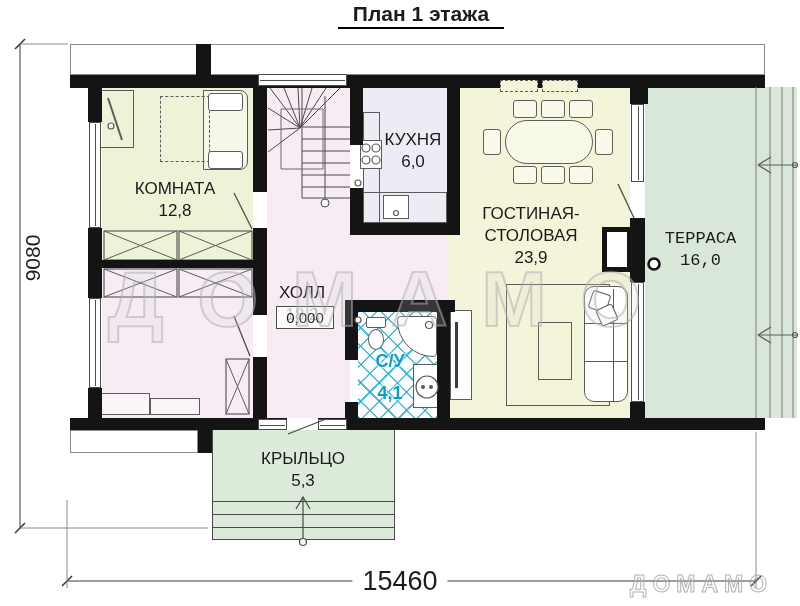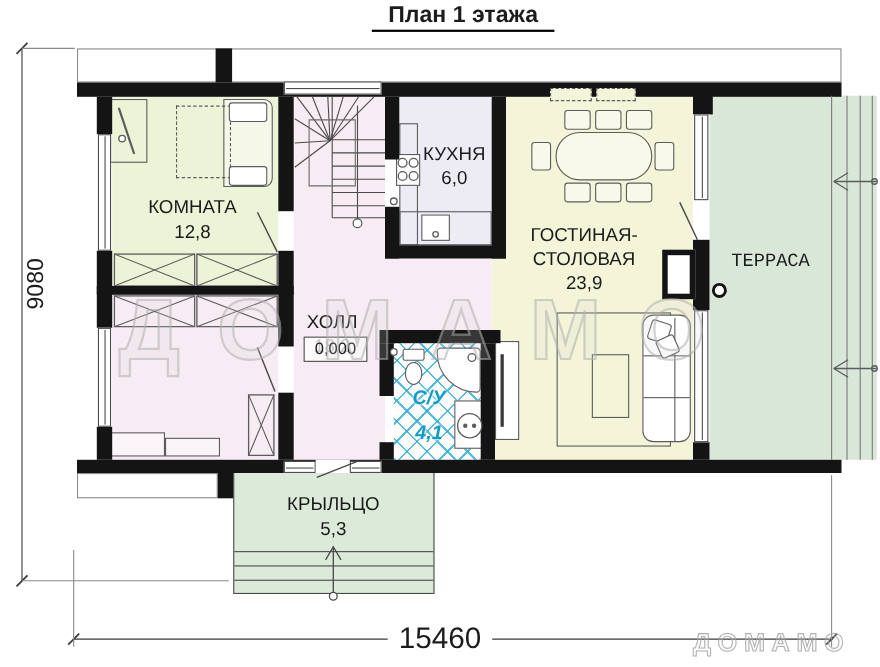--- a/index.html
+++ b/index.html
@@ -284,6 +284,7 @@
   </div>
   <div class="rlabel" style="left:648px;top:228px;width:105px;font-family:Liberation Mono, monospace;">
     <span class="rname">ТЕРРАСА</span>
+    <span class="rarea">16,0</span>
   </div>
   <div class="rlabel" style="left:253px;top:448px;width:100px;">
     <span class="rname">КРЫЛЬЦО</span>

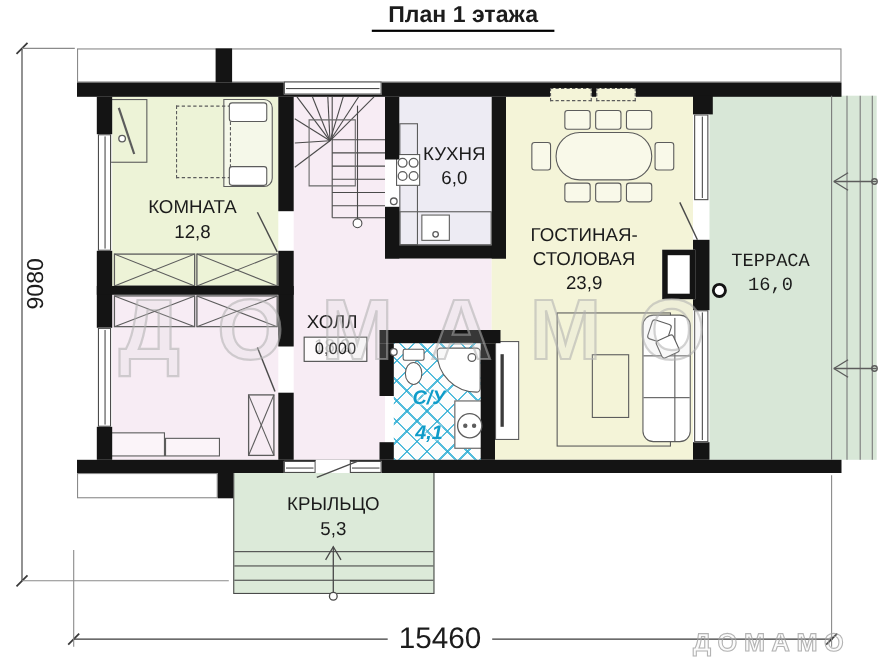--- a/index.html
+++ b/index.html
@@ -274,7 +274,7 @@
     <span class="rname">КУХНЯ</span>
     <span class="rarea">6,0</span>
   </div>
-  <div class="rlabel su-label" style="left:352px;top:346px;width:76px;font-style:italic;">
+  <div class="rlabel su-label" style="left:352px;top:346px;width:76px;">
     <span class="rname">С/У</span>
     <span class="rarea">4,1</span>
   </div>

